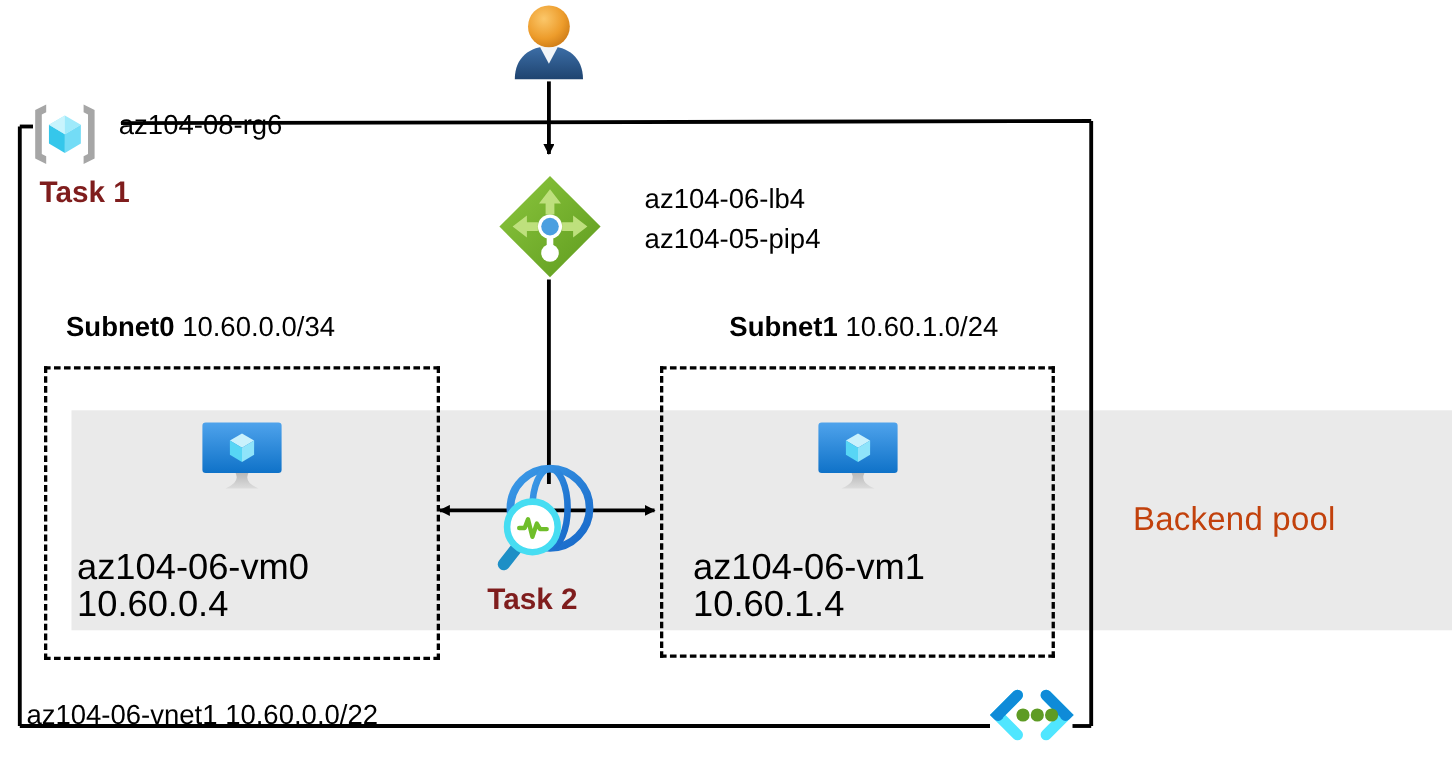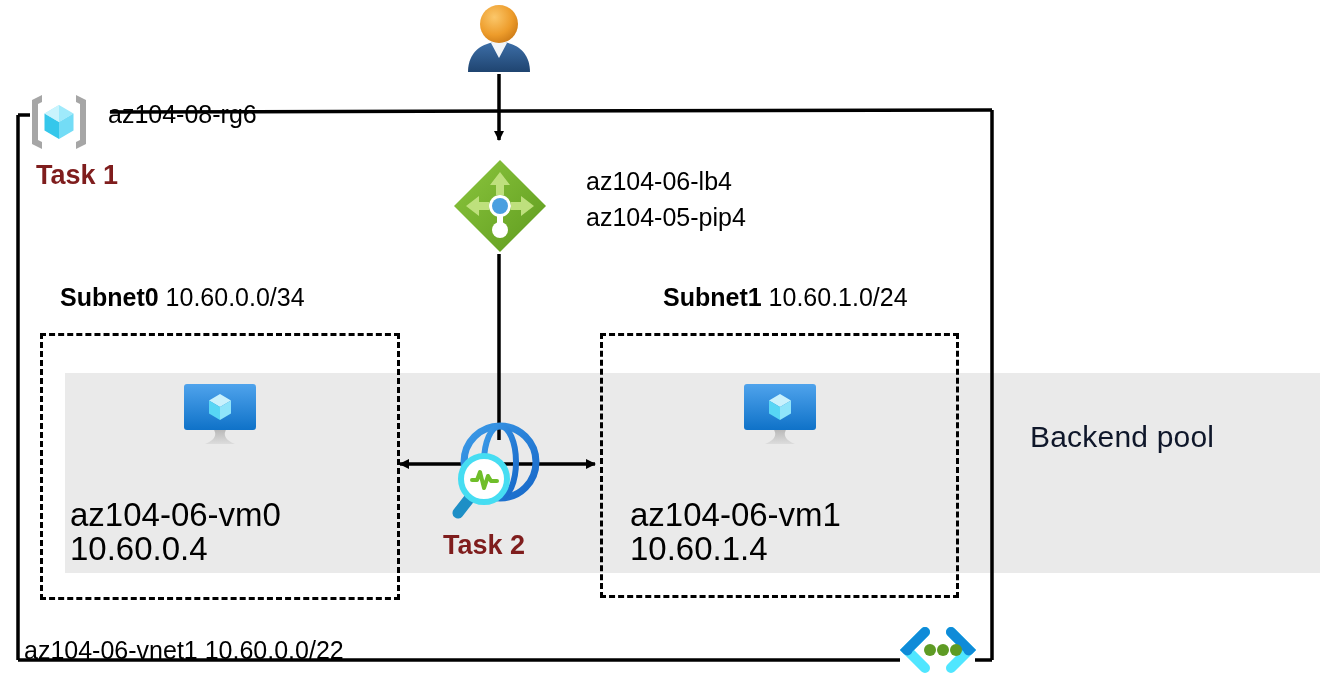--- a/index.html
+++ b/index.html
@@ -17,8 +17,8 @@
     background:#eaeaea;
   }
   #backend-pool-label{
-    left:1030px;top:420px;width:280px;
-    font-size:30px;color:#0f172a;text-align:left;letter-spacing:.2px;
+    left:1030px;top:456px;width:280px;
+    font-size:30px;color:#c2410c;text-align:left;letter-spacing:.2px;
   }
 
   

